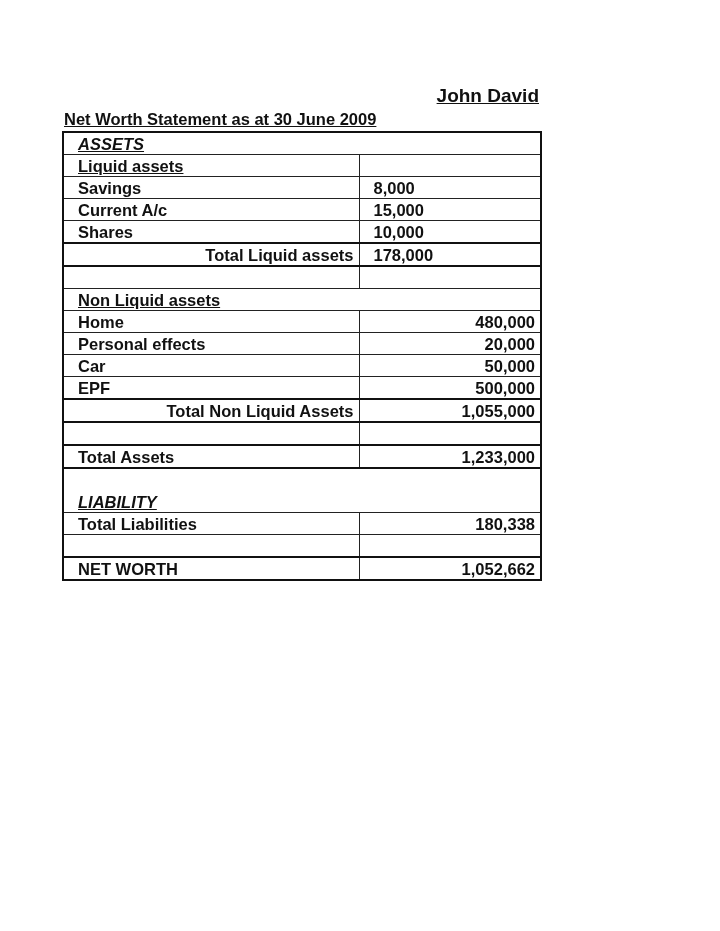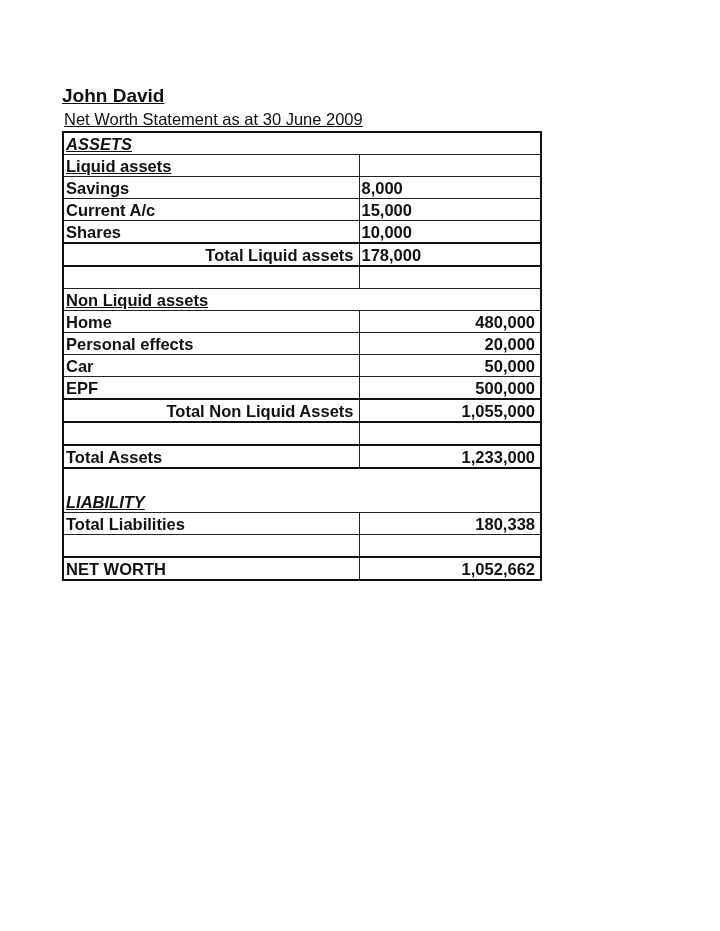--- a/index.html
+++ b/index.html
@@ -5,7 +5,7 @@
   html, body { margin: 0; padding: 0; background: #ffffff; }
   body { width: 720px; height: 931px; position: relative; overflow: hidden;
          font-family: "Liberation Sans", sans-serif; color: #111; }
-  .title { position: absolute; left: 62px; width: 477px; top: 85px; text-align: left;
+  .title { position: absolute; left: 62px; width: 477px; top: 85px; text-align: right;
            font-size: 19px; font-weight: bold; }
   .title span { text-decoration: underline; }
   .subtitle { position: absolute; left: 64px; top: 110px; font-size: 16.5px; font-weight: normal;

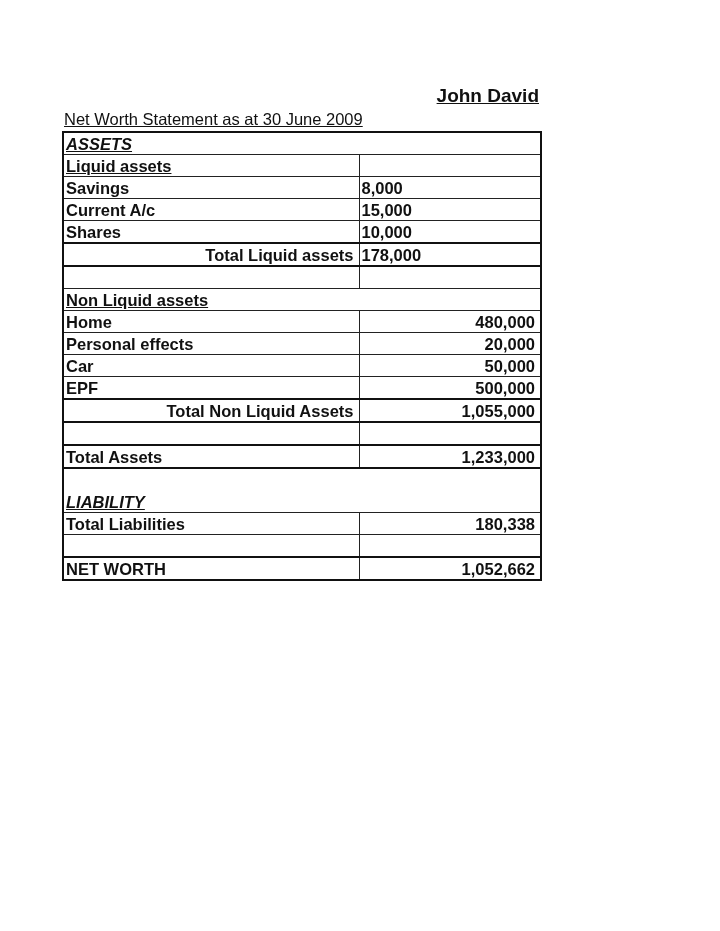--- a/index.html
+++ b/index.html
@@ -8,7 +8,7 @@
   .title { position: absolute; left: 62px; width: 477px; top: 85px; text-align: right;
            font-size: 19px; font-weight: bold; }
   .title span { text-decoration: underline; }
-  .subtitle { position: absolute; left: 64px; top: 110px; font-size: 16.5px; font-weight: normal;
+  .subtitle { position: absolute; left: 64px; top: 110px; font-size: 16.5px; font-weight: bold;
               text-decoration: underline; white-space: nowrap; }
   table.sheet { position: absolute; left: 62px; top: 131px; width: 478px;
                 border-collapse: collapse; border: 2px solid #111; table-layout: fixed; }

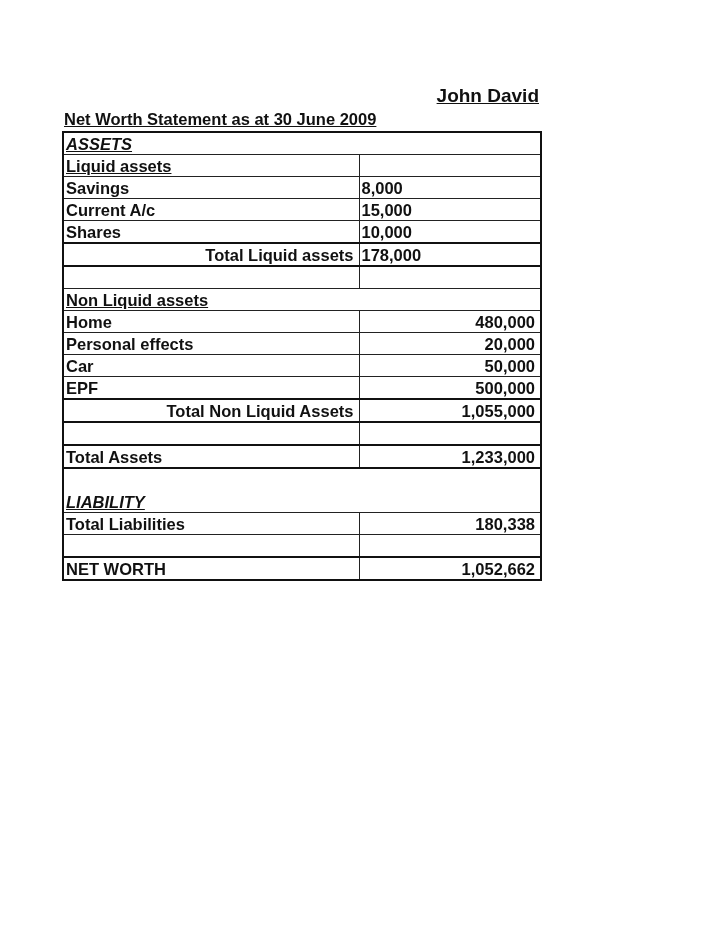--- a/index.html
+++ b/index.html
@@ -12,7 +12,7 @@
               text-decoration: underline; white-space: nowrap; }
   table.sheet { position: absolute; left: 62px; top: 131px; width: 478px;
                 border-collapse: collapse; border: 2px solid #111; table-layout: fixed; }
-  table.sheet td { border: 1px solid #222; padding: 0 5px 0 2px; height: 21px;
+  table.sheet td { border: 1px solid #222; padding: 0 5px 0 14px; height: 21px;
                    font-size: 16.5px; font-weight: bold; line-height: 20px; white-space: nowrap; overflow: hidden; }
   col.c1 { width: 296px; }
   col.c2 { width: 182px; }

